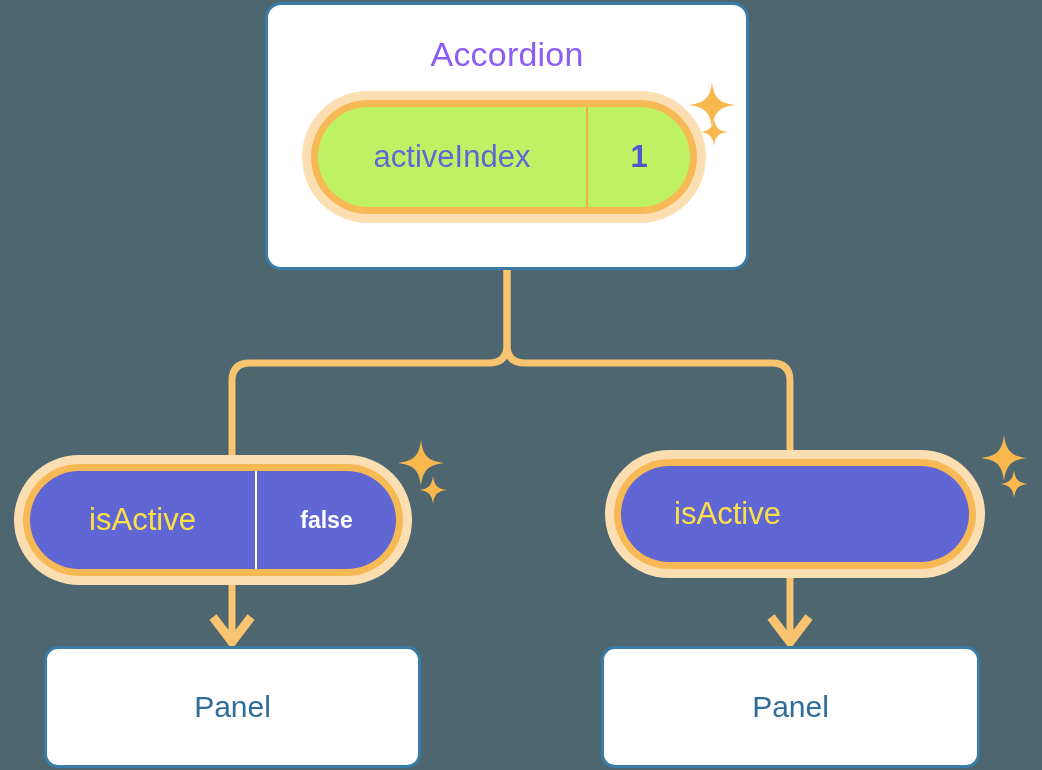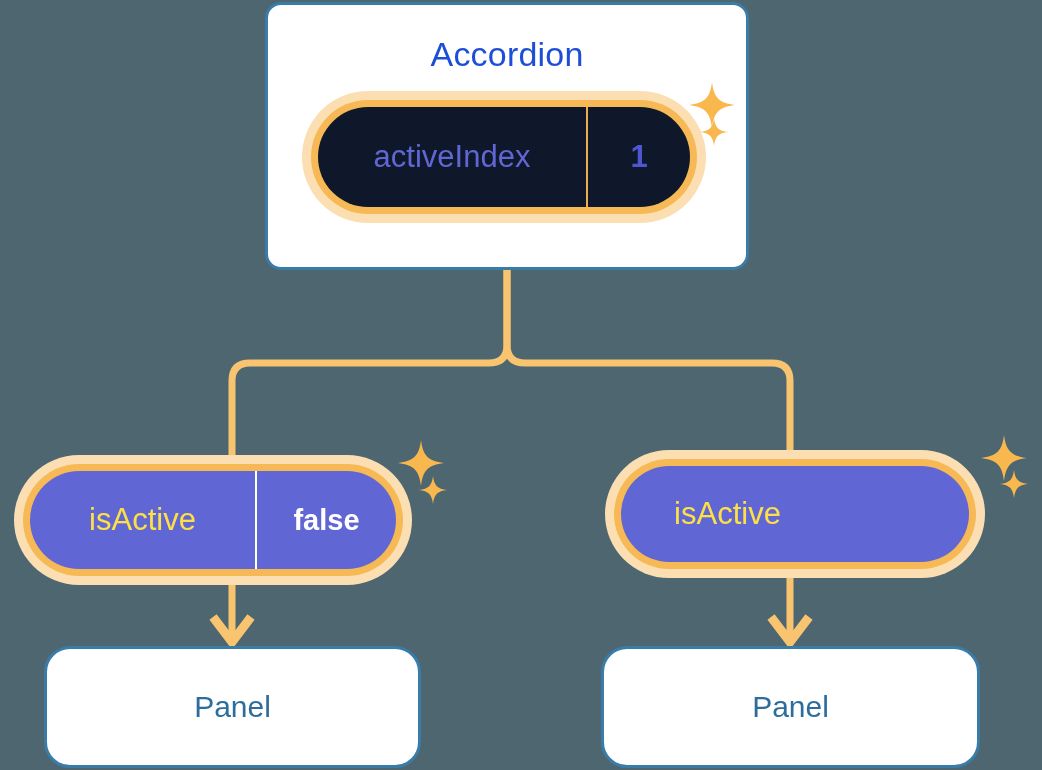--- a/index.html
+++ b/index.html
@@ -32,7 +32,7 @@
   .card-title{
     position:absolute;left:0;right:0;top:30px;
     text-align:center;
-    color:#1d4ed8;
+    color:#8b5cf6;
     font-size:34px;
     letter-spacing:.2px;
   }

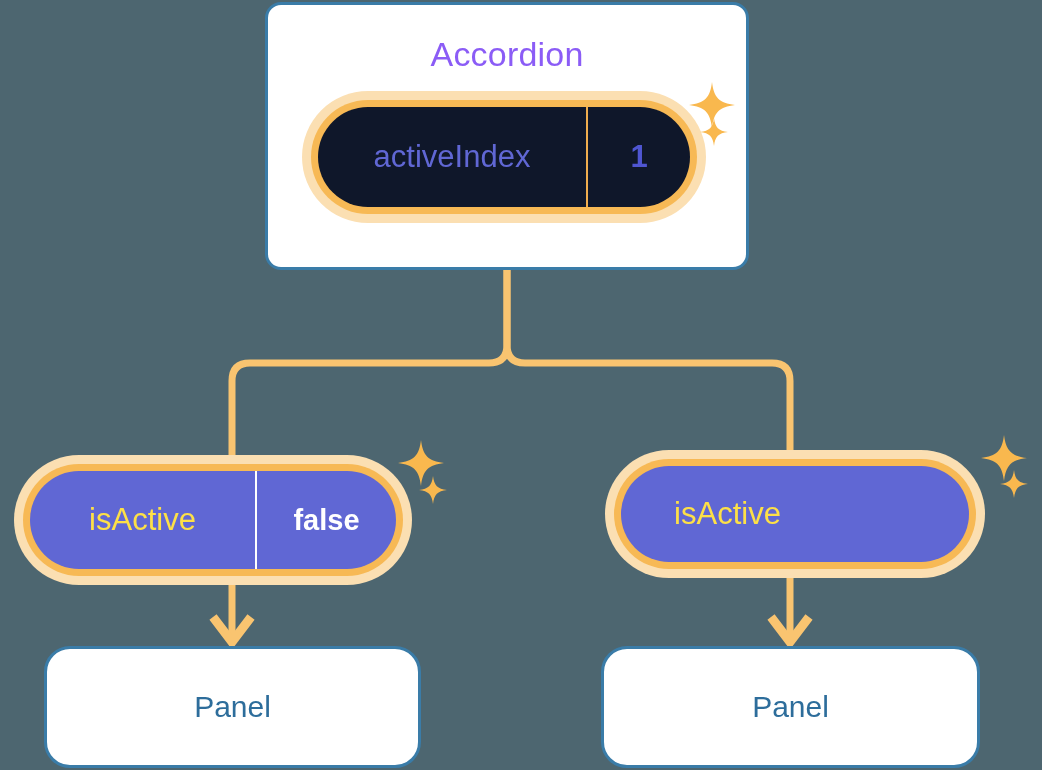--- a/index.html
+++ b/index.html
@@ -72,7 +72,7 @@
   }
 
   
-  .pill-white .pill-inner{background:#0f172a;}
+  .pill-white .pill-inner{background:#bef264;}
   .pill-white .pill-key{color:#6067d4;font-size:31px;}
   .pill-white .pill-val{
     color:#4f56d1;font-size:31px;font-weight:bold;

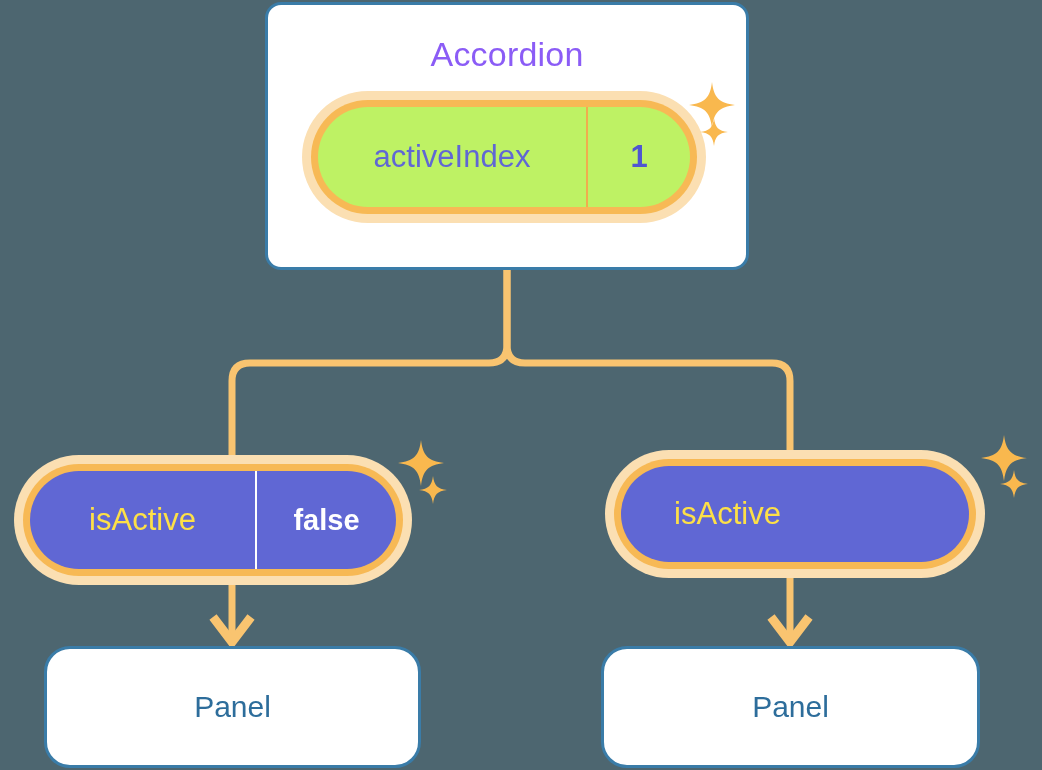--- a/index.html
+++ b/index.html
@@ -83,7 +83,7 @@
   .pill-purple .pill-inner{background:#6067d4;}
   .pill-purple .pill-key{color:#fde047;font-size:31px;}
   .pill-purple .pill-val{
-    color:#ffffff;font-size:29px;font-weight:bold;
+    color:#ffffff;font-size:23px;font-weight:bold;
     border-left:2px solid #ffffff;
   }
 

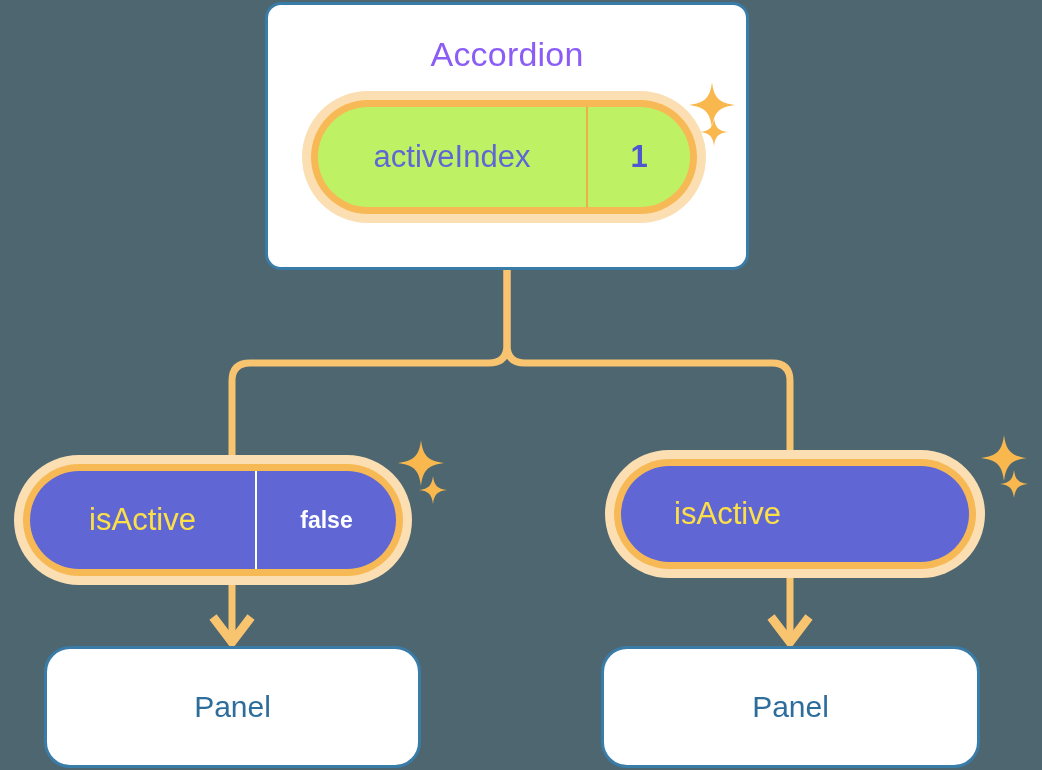--- a/index.html
+++ b/index.html
@@ -20,7 +20,7 @@
     position:absolute;
     background:#ffffff;
     border:3px solid #3a7ca8;
-    border-radius:26px;
+    border-radius:14px;
     box-sizing:border-box;
   }
 

